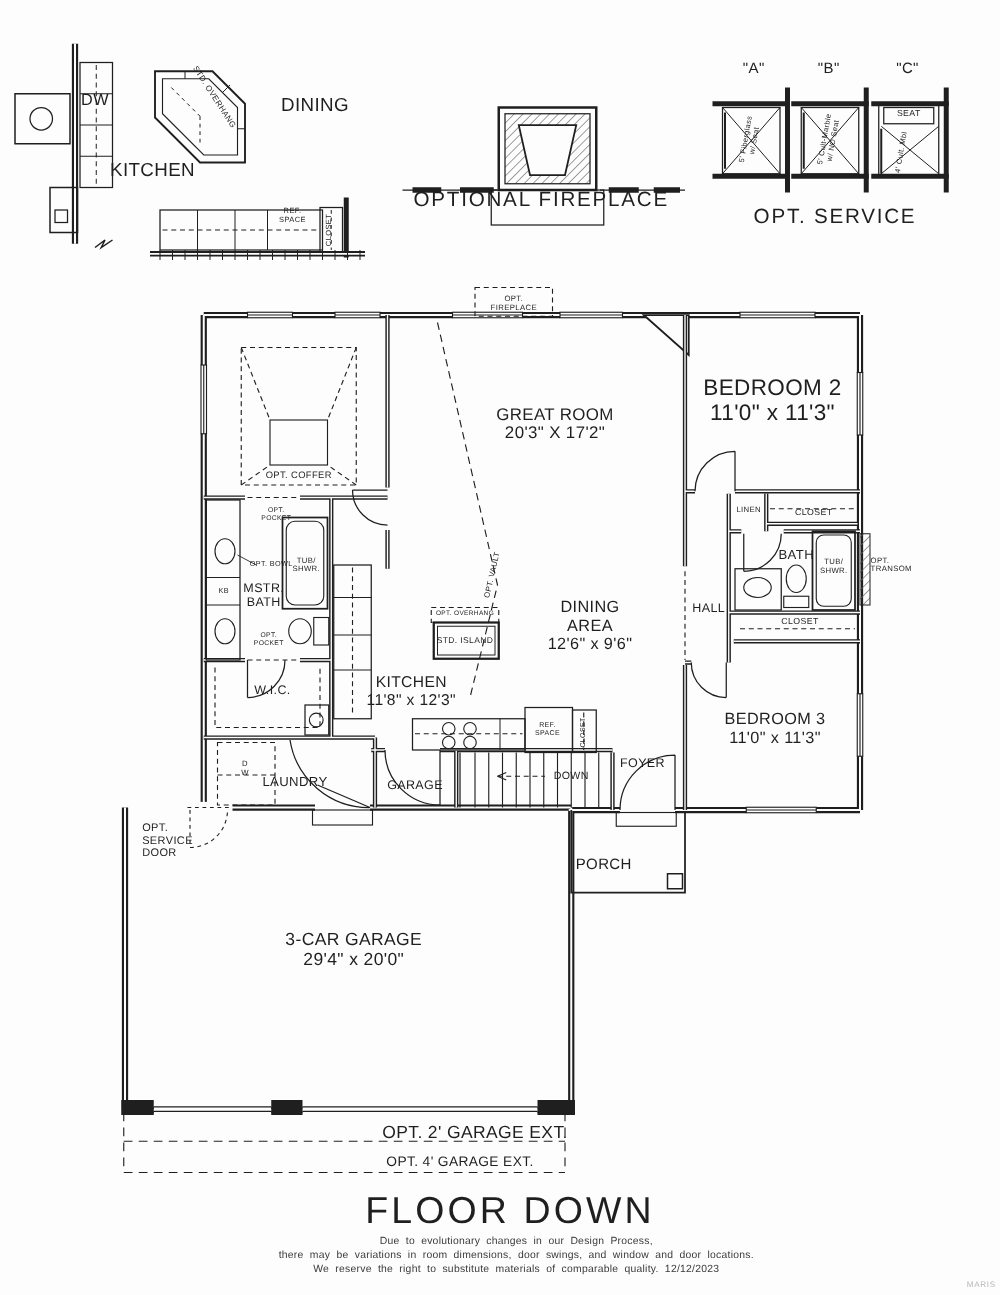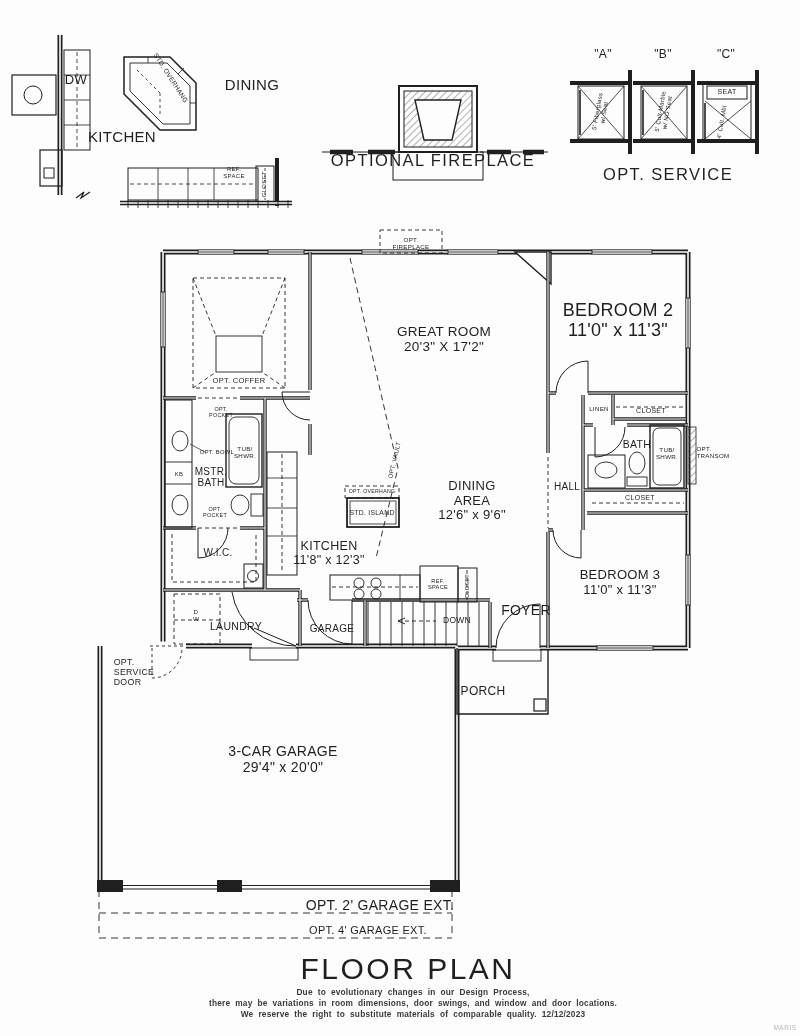--- a/index.html
+++ b/index.html
@@ -279,7 +279,7 @@
 SPACE</div>
 <div class="lbl rotm90" style="left:467px;top:586px;font-size:5.6px">CLOSET</div>
 <div class="lbl" style="left:457px;top:621px;font-size:8.5px">DOWN</div>
-<div class="lbl" style="left:526px;top:611px;font-size:14px">FOYER</div>
+<div class="lbl" style="left:514px;top:611px;font-size:10px">FOYER</div>
 <div class="lbl" style="left:483px;top:692px;font-size:12px">PORCH</div>
 <div class="lbl" style="left:236px;top:627px;font-size:10.5px">LAUNDRY</div>
 <div class="lbl" style="left:196px;top:615px;font-size:6.2px">D

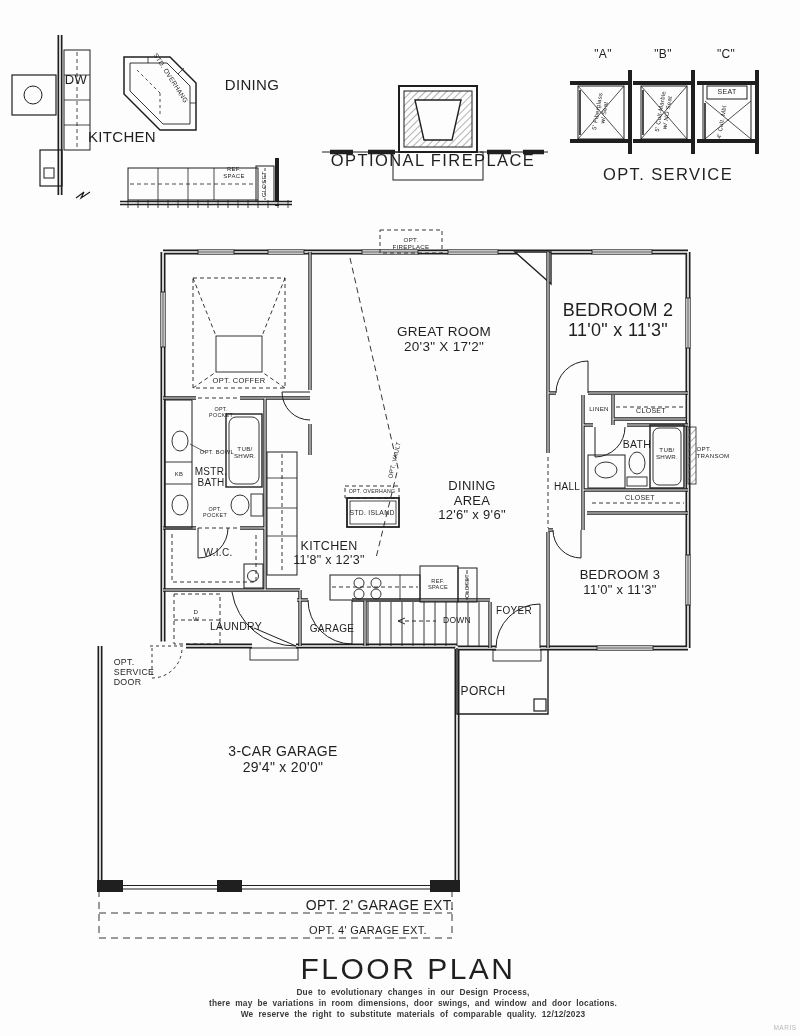--- a/index.html
+++ b/index.html
@@ -304,7 +304,7 @@
 <div class="lbl" style="left:380px;top:906px;font-size:14px">OPT. 2' GARAGE EXT.</div>
 <div class="lbl" style="left:368px;top:930px;font-size:11px">OPT. 4' GARAGE EXT.</div>
 
-<div class="lbl title" style="left:408px;top:969px;font-size:30px">FLOOR PLAN</div>
+<div class="lbl title" style="left:408px;top:969px;font-size:30px">FLOOR DOWN</div>
 <div class="lbl disc" style="left:413px;top:993px;font-size:8.3px">Due to evolutionary changes in our Design Process,</div>
 <div class="lbl disc" style="left:413px;top:1004px;font-size:8.3px">there may be variations in room dimensions, door swings, and window and door locations.</div>
 <div class="lbl disc" style="left:413px;top:1015px;font-size:8.3px">We reserve the right to substitute materials of comparable quality. 12/12/2023</div>

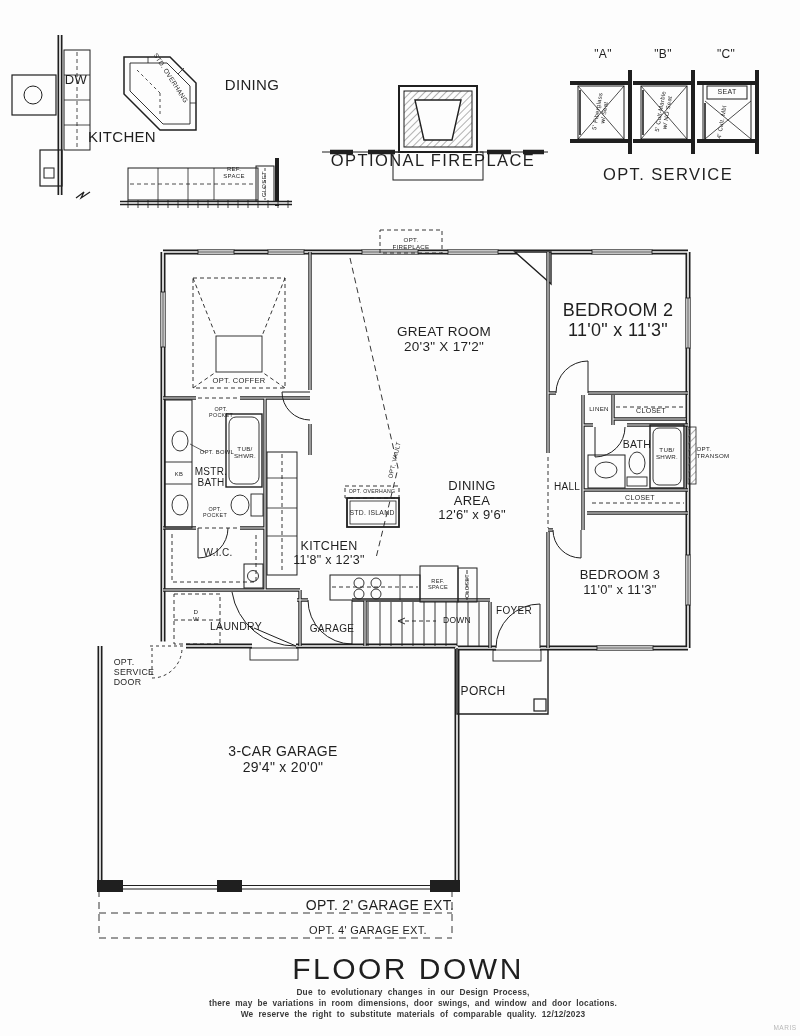--- a/index.html
+++ b/index.html
@@ -15,7 +15,7 @@
   .rotm77{transform:translate(-50%,-50%) rotate(-77deg);}
   .cap{letter-spacing:1.4px;}
   .title{letter-spacing:2.5px;}
-  .disc{color:#3a3a3a;word-spacing:2.5px;letter-spacing:.2px;font-weight:bold;}
+  .disc{color:#3a3a3a;word-spacing:2.5px;letter-spacing:.2px;}
   .wm{color:#b7b7b7;letter-spacing:.5px;}
 </style>
 </head>

